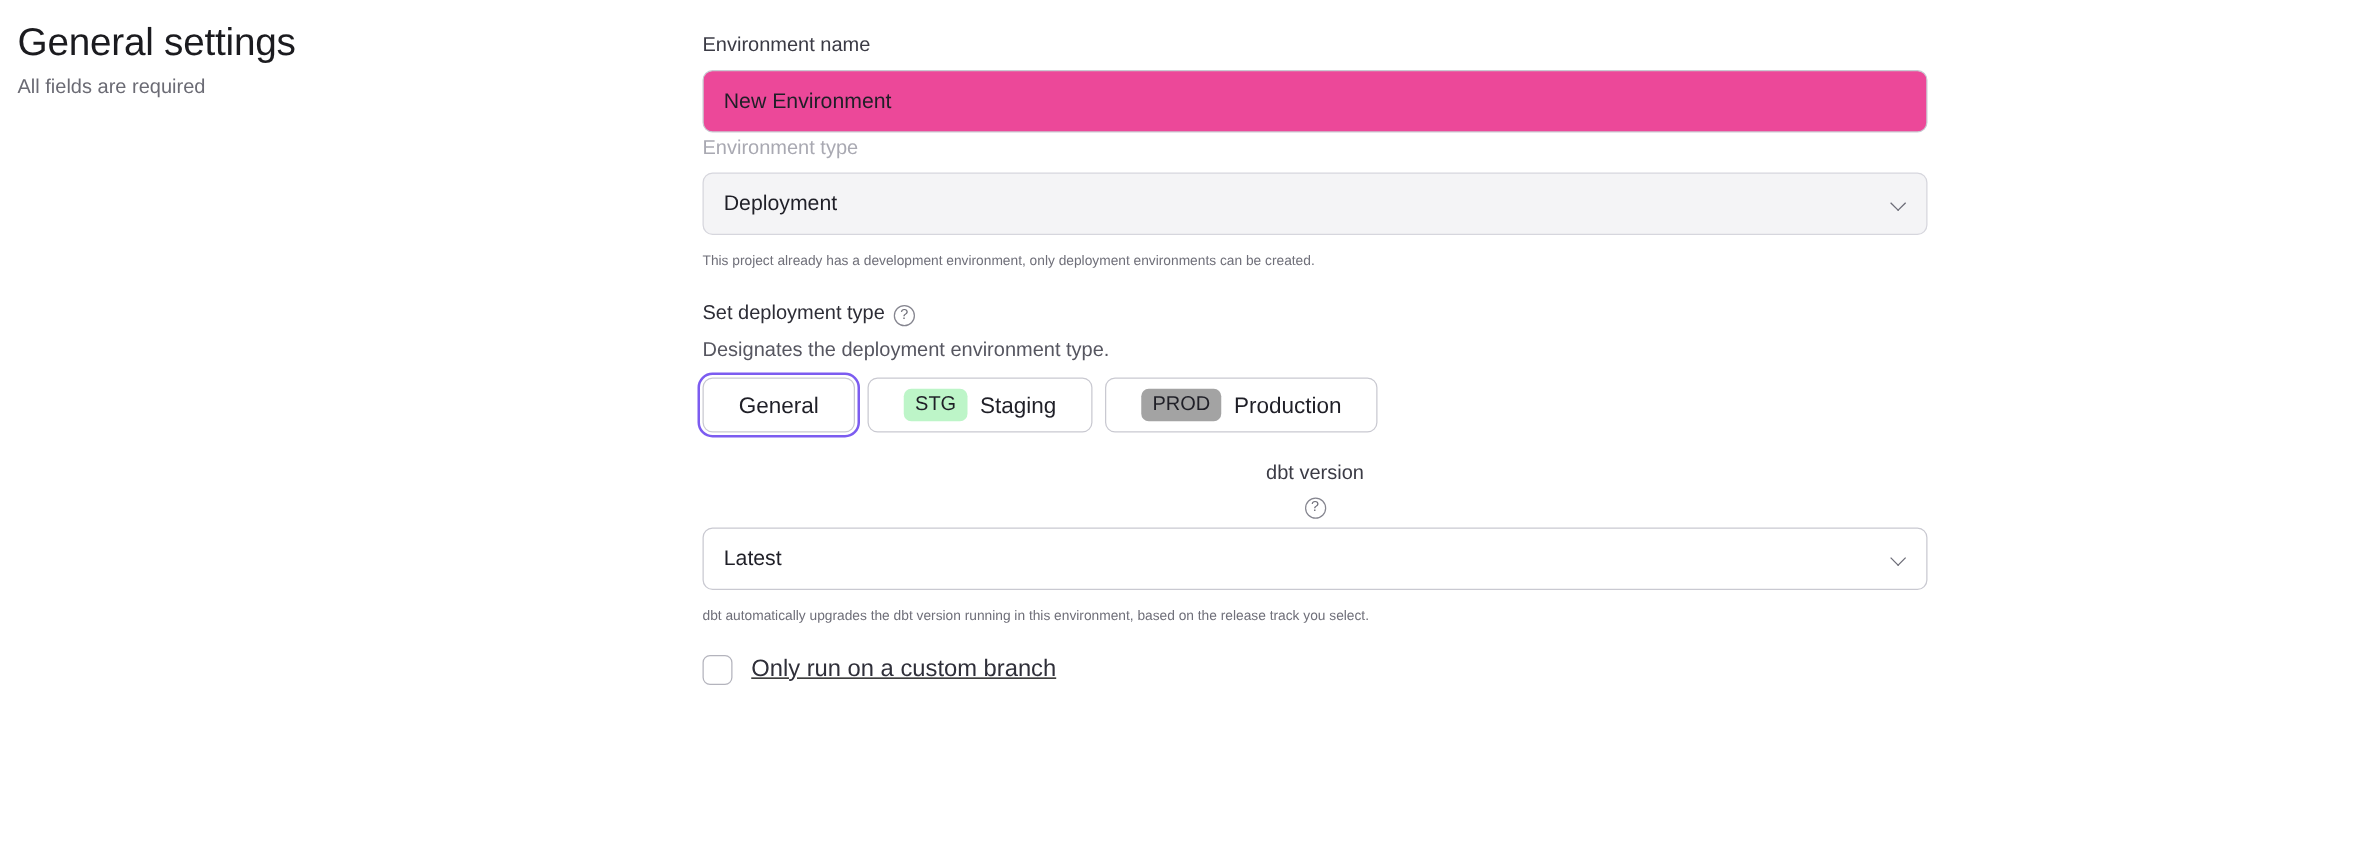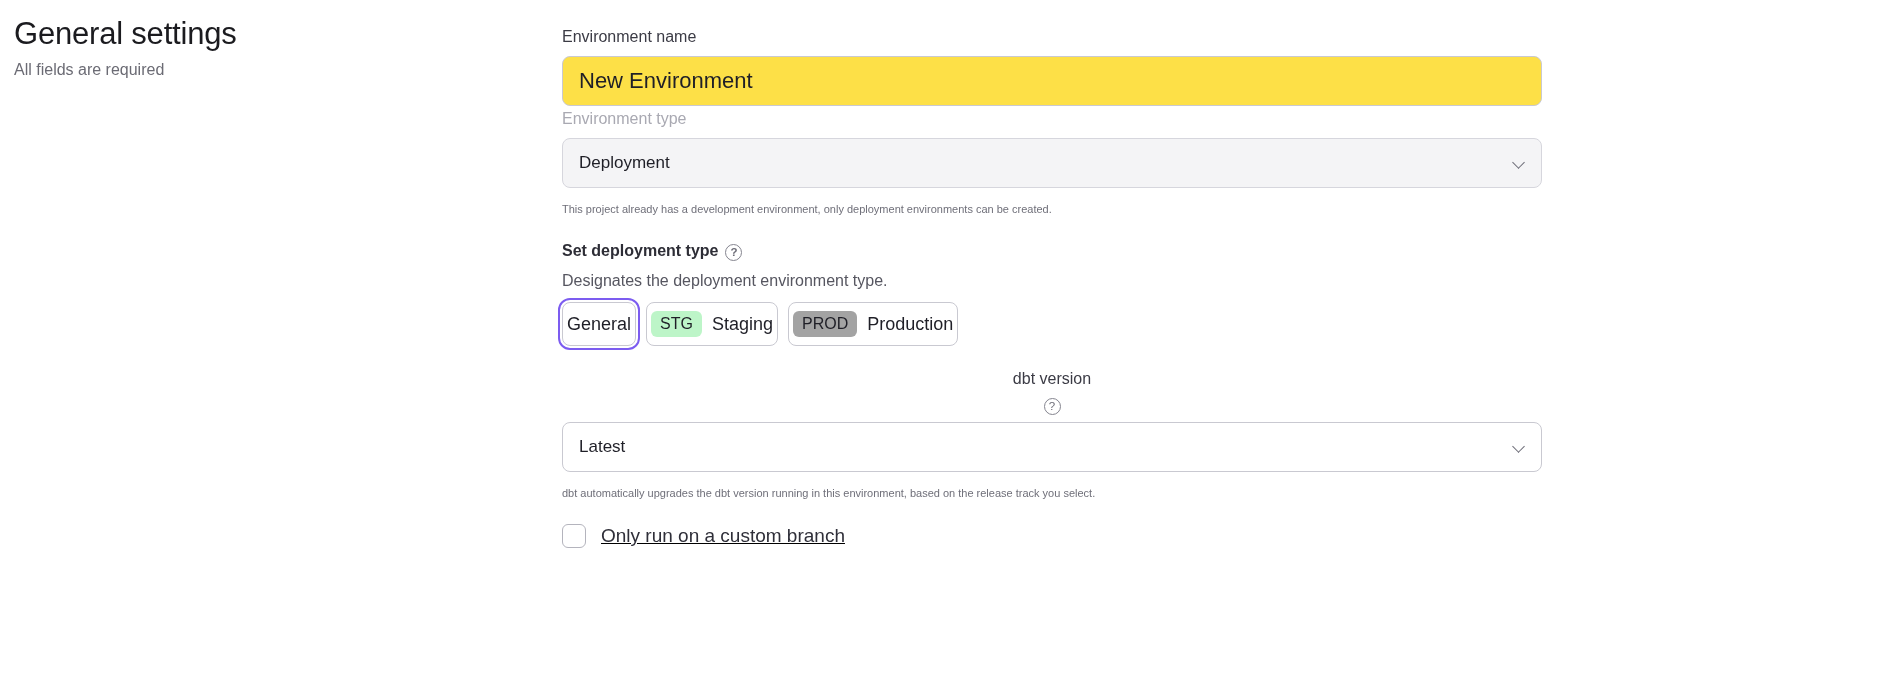--- a/index.html
+++ b/index.html
@@ -71,8 +71,8 @@
     padding: 0 16px;
     border: 1px solid #c9c9d1;
     border-radius: 8px;
-    background: #fde047;
-    font-size: 22px;
+    background: #ec4899;
+    font-size: 17px;
     color: #1f1f27;
   }
 

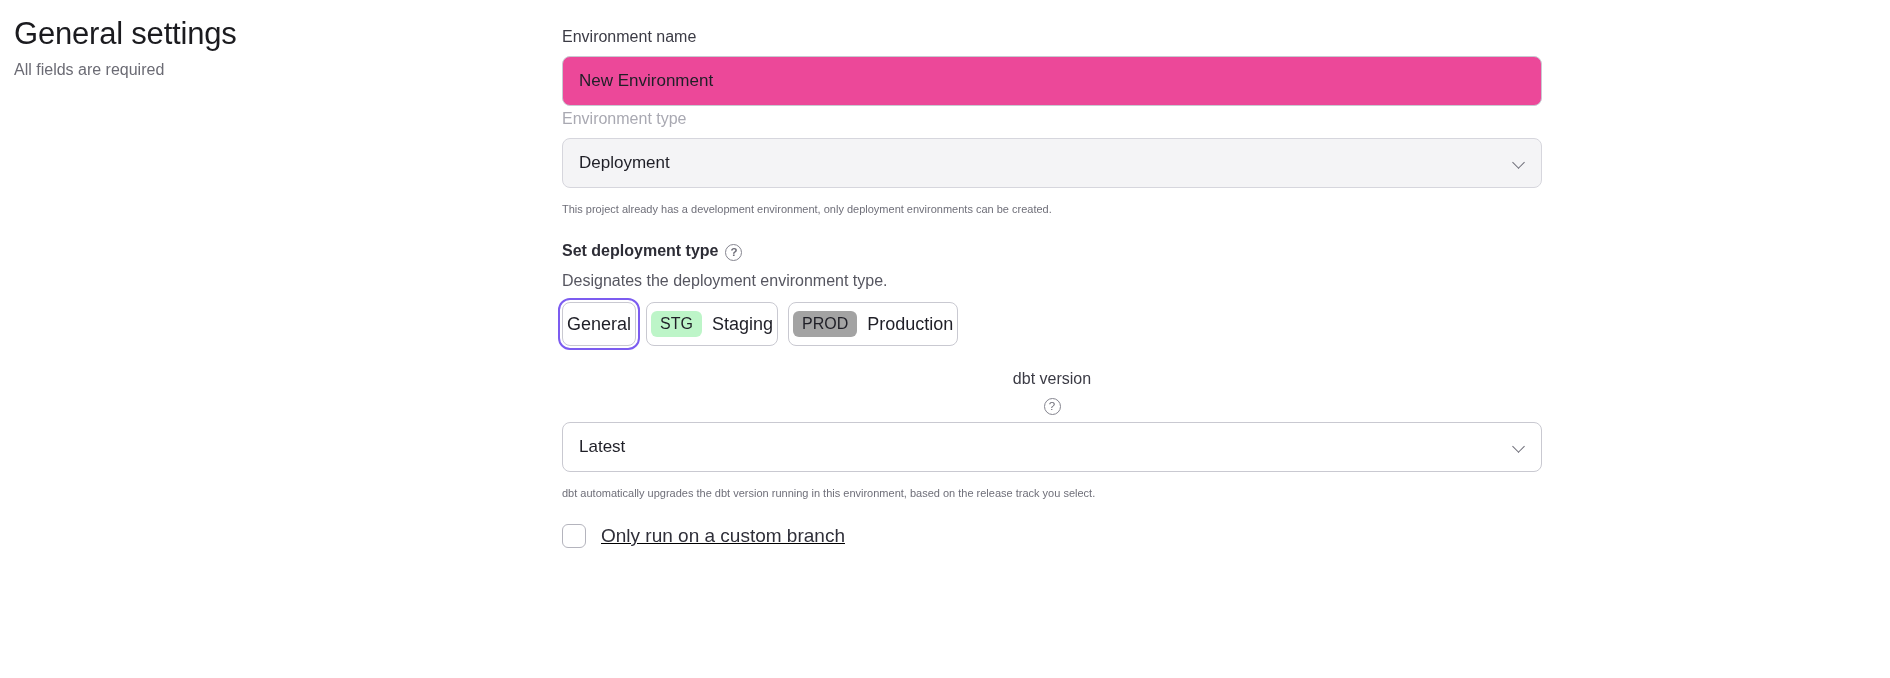--- a/index.html
+++ b/index.html
@@ -56,7 +56,7 @@
   }
   .field-label.disabled { color: #a9a9b2; }
   .field-label.strong {
-    font-weight: 700;
+    font-weight: 400;
     color: #2d2d36;
     display: flex;
     align-items: center;

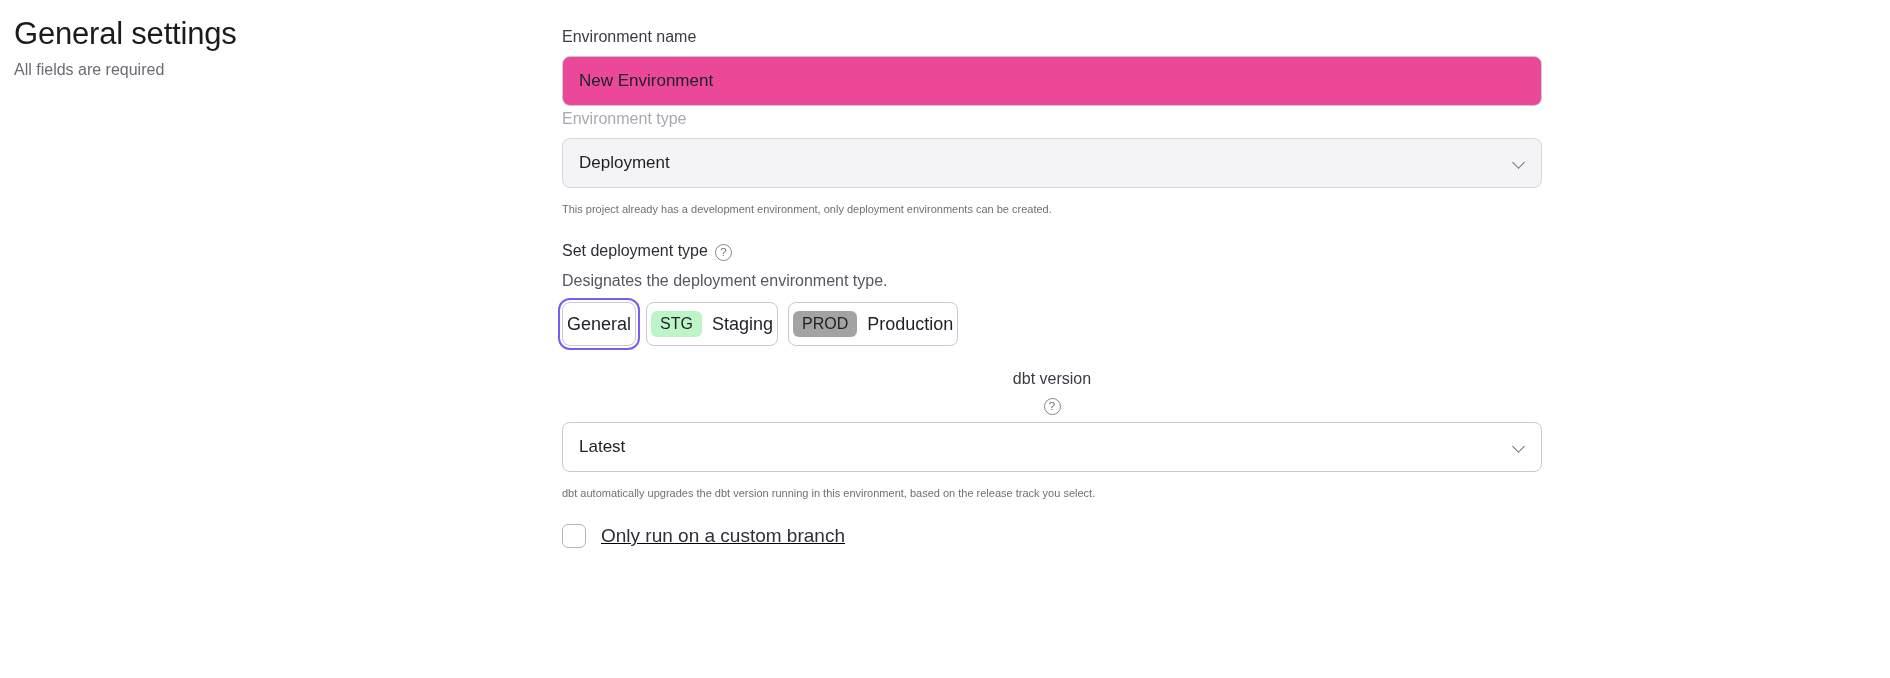--- a/index.html
+++ b/index.html
@@ -153,7 +153,7 @@
     align-items: center;
     gap: 10px;
     height: 44px;
-    padding: 0 4px;
+    padding: 0 28px;
     border: 1px solid #c9c9d1;
     border-radius: 8px;
     background: #ffffff;

